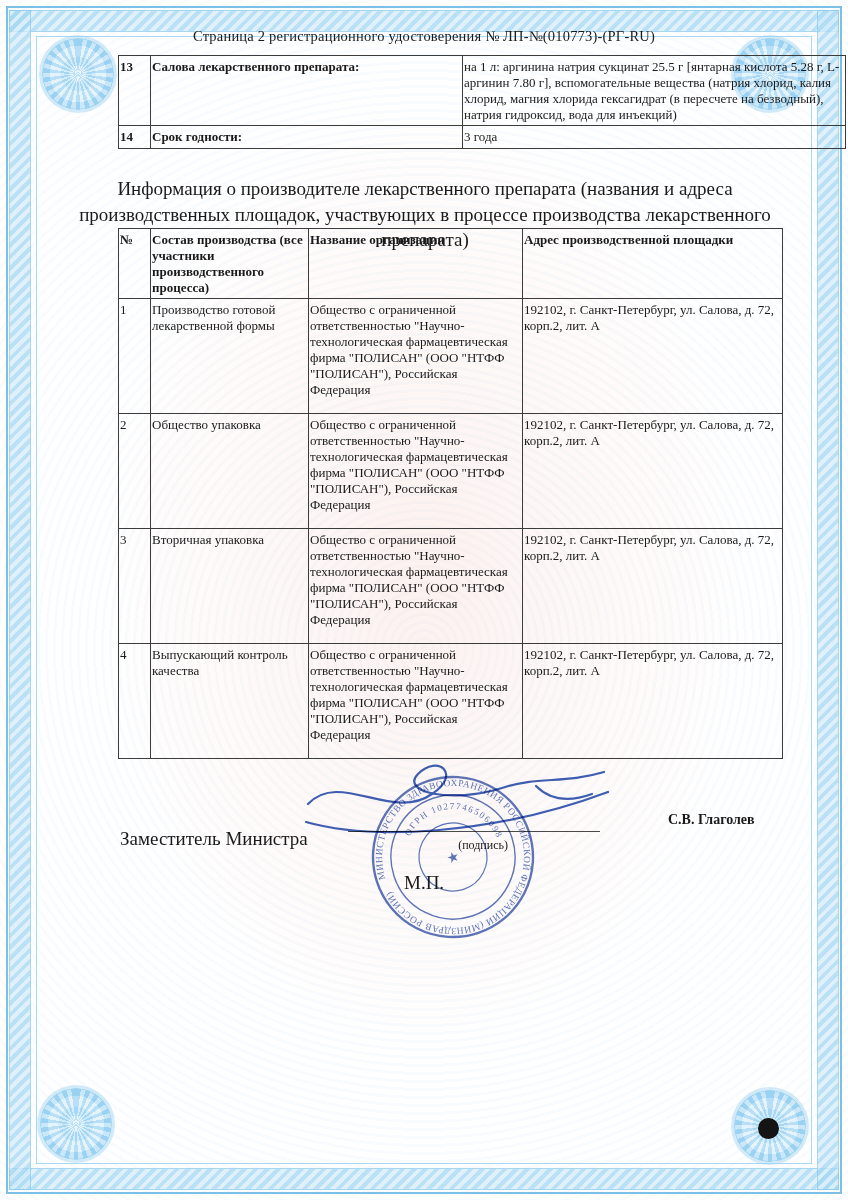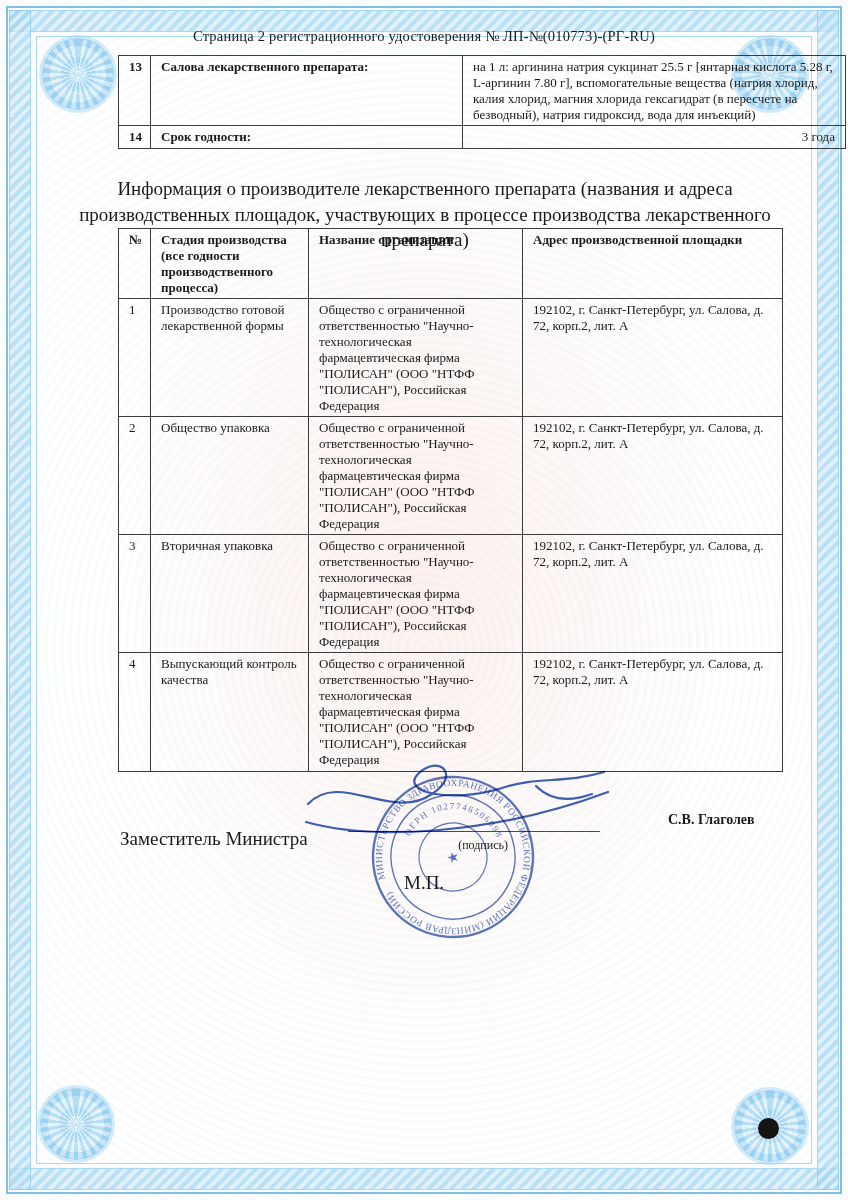--- a/index.html
+++ b/index.html
@@ -45,7 +45,7 @@
 
   
   table { border-collapse:collapse; table-layout:fixed; }
-  td, th { border:1px solid #3b3b3b; vertical-align:top; padding:3px 10px;
+  td, th { border:1px solid #3b3b3b; vertical-align:top; padding:3px 1px;
     font-size:13px; line-height:1.22; text-align:left; }
   th { font-weight:bold; }
 

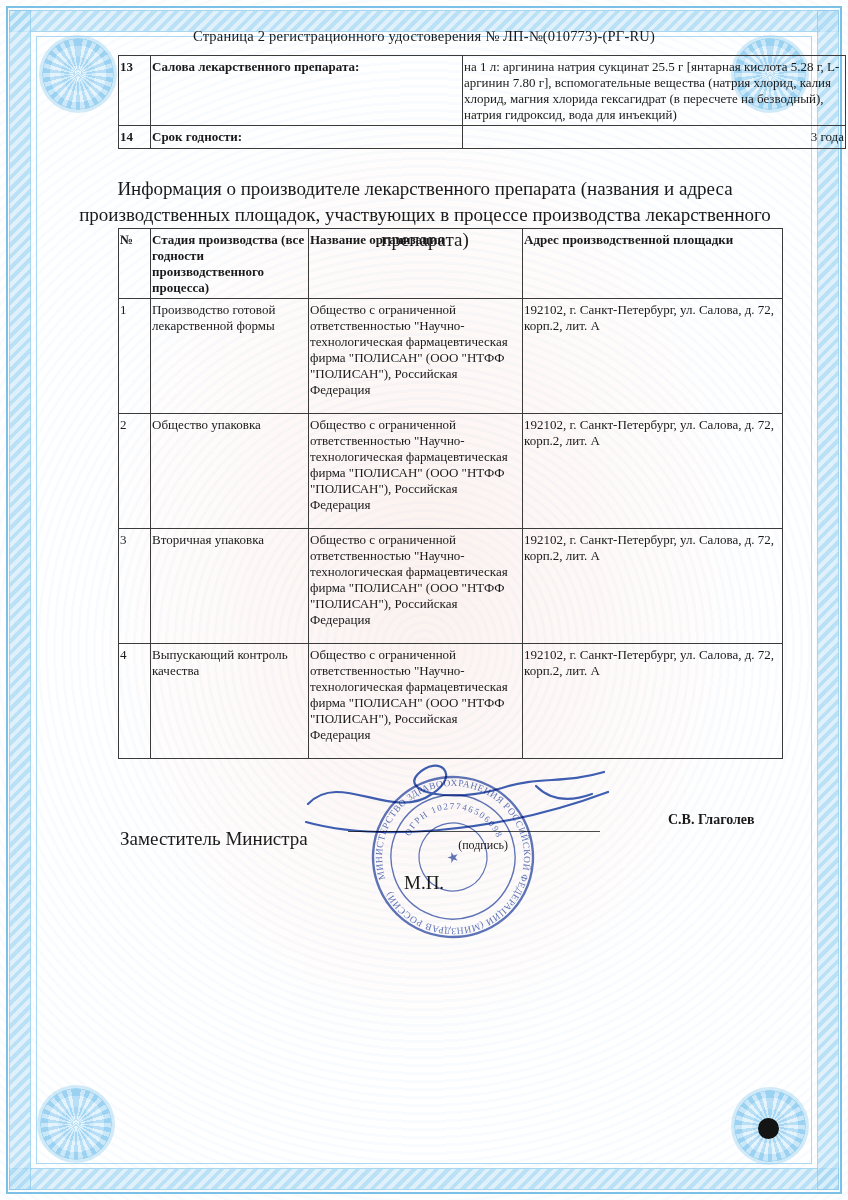--- a/index.html
+++ b/index.html
@@ -54,7 +54,7 @@
   .top-table .col-label { width:312px; }
   .top-table td.num { font-weight:bold; }
   .top-table td.label { font-weight:bold; }
-  .top-table td.value-center { text-align:right; }
+  .top-table td.value-center { text-align:left; }
 
   .info-para { position:absolute; left:64px; top:176px; width:722px;
     text-align:center; font-size:19px; line-height:1.35; }

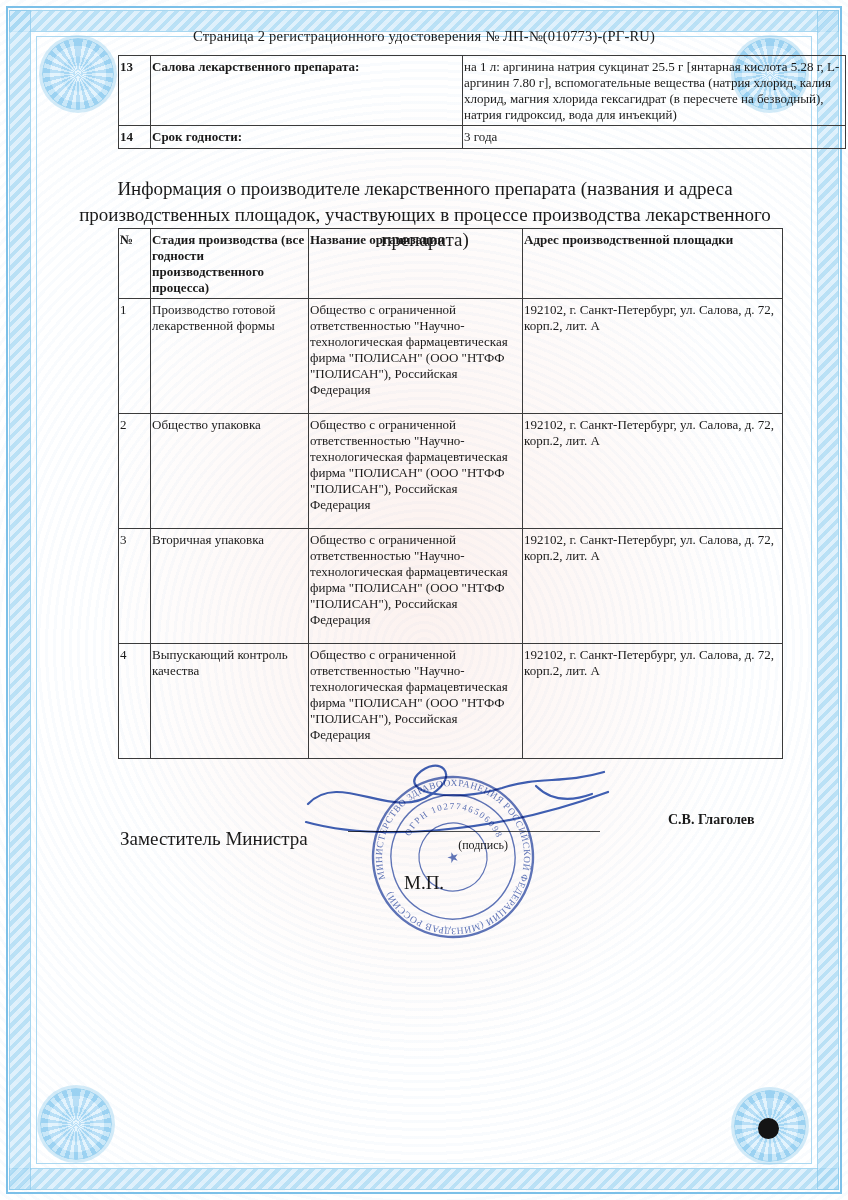--- a/index.html
+++ b/index.html
@@ -133,7 +133,7 @@
     <thead>
       <tr>
         <th>№</th>
-        <th>Стадия производства (все годности производственного процесса)</th>
+        <th>Состав производства (все участники производственного процесса)</th>
         <th>Название организации</th>
         <th>Адрес производственной площадки</th>
       </tr>

